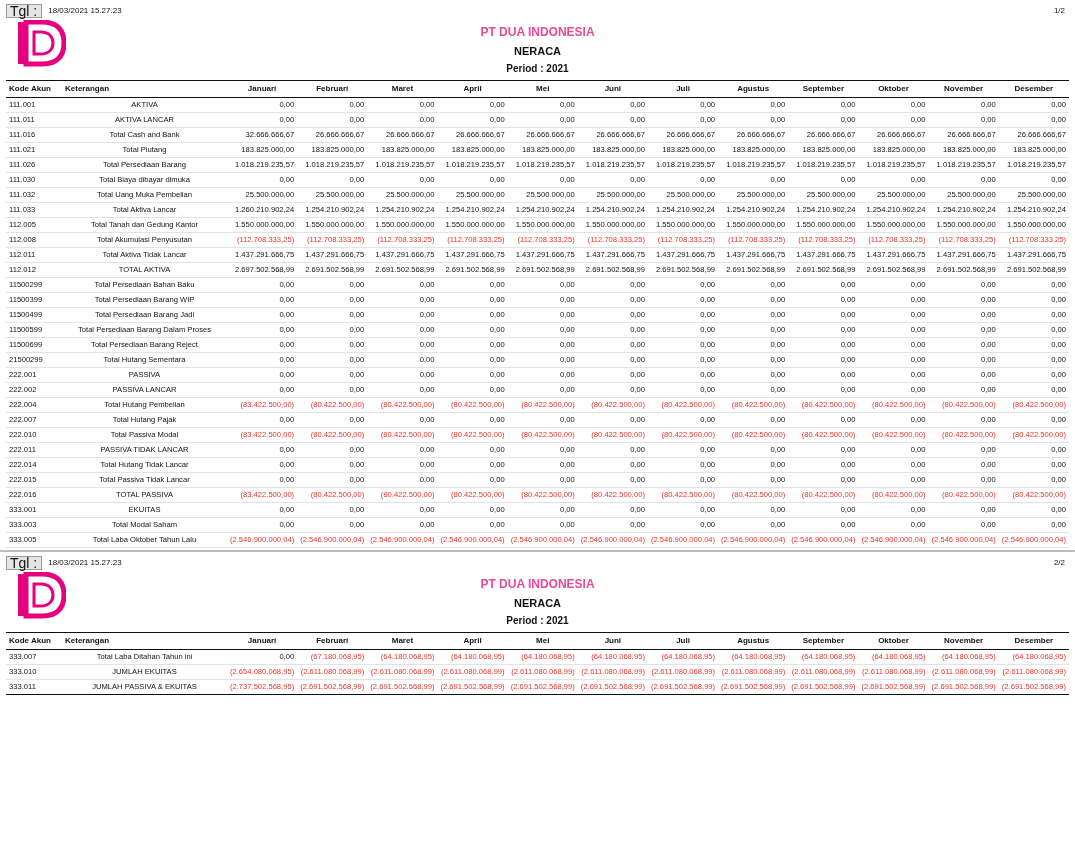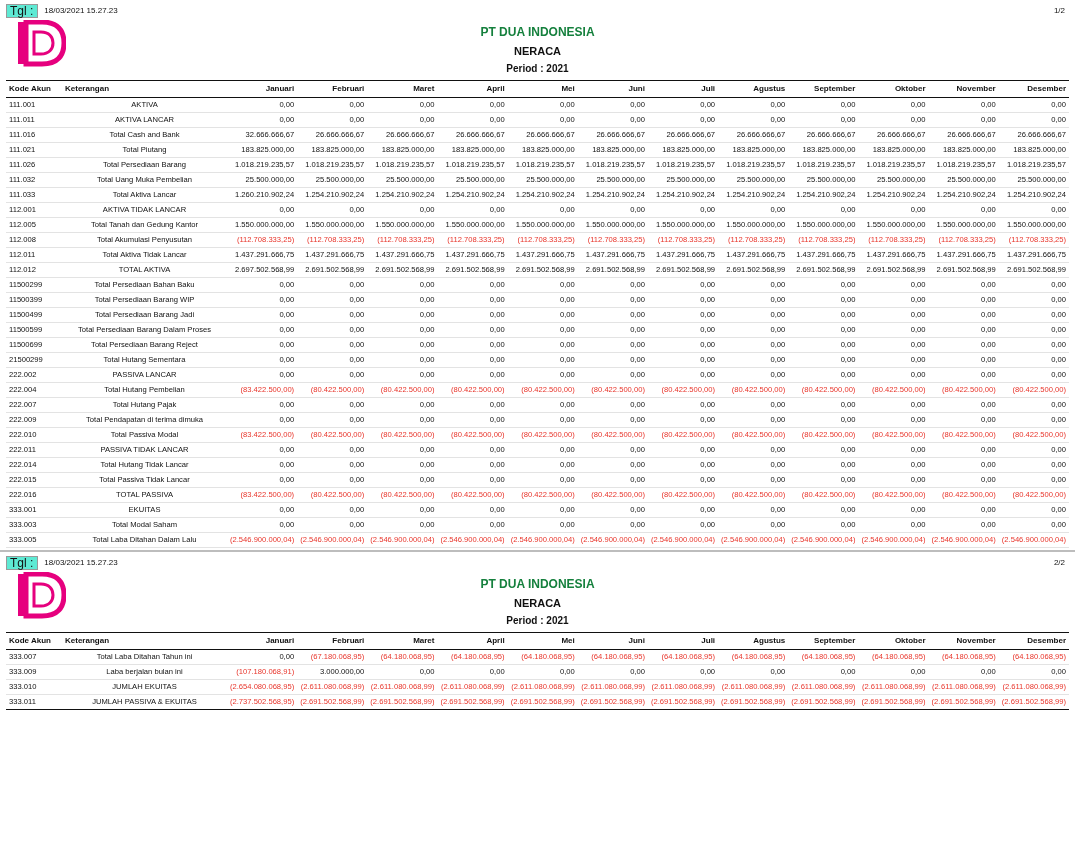--- a/index.html
+++ b/index.html
@@ -31,11 +31,11 @@
   .tgl-label {
     border: 1px solid #999;
     padding: 1px 4px 1px 3px;
-    font-size: 12px;
+    font-size: 14px;
     line-height: 10px;
     margin-right: 6px;
     color: #111;
-    background: #5eead4;
+    background: #e5e5e5;
   }
   .tgl-value {
     font-size: 8px;

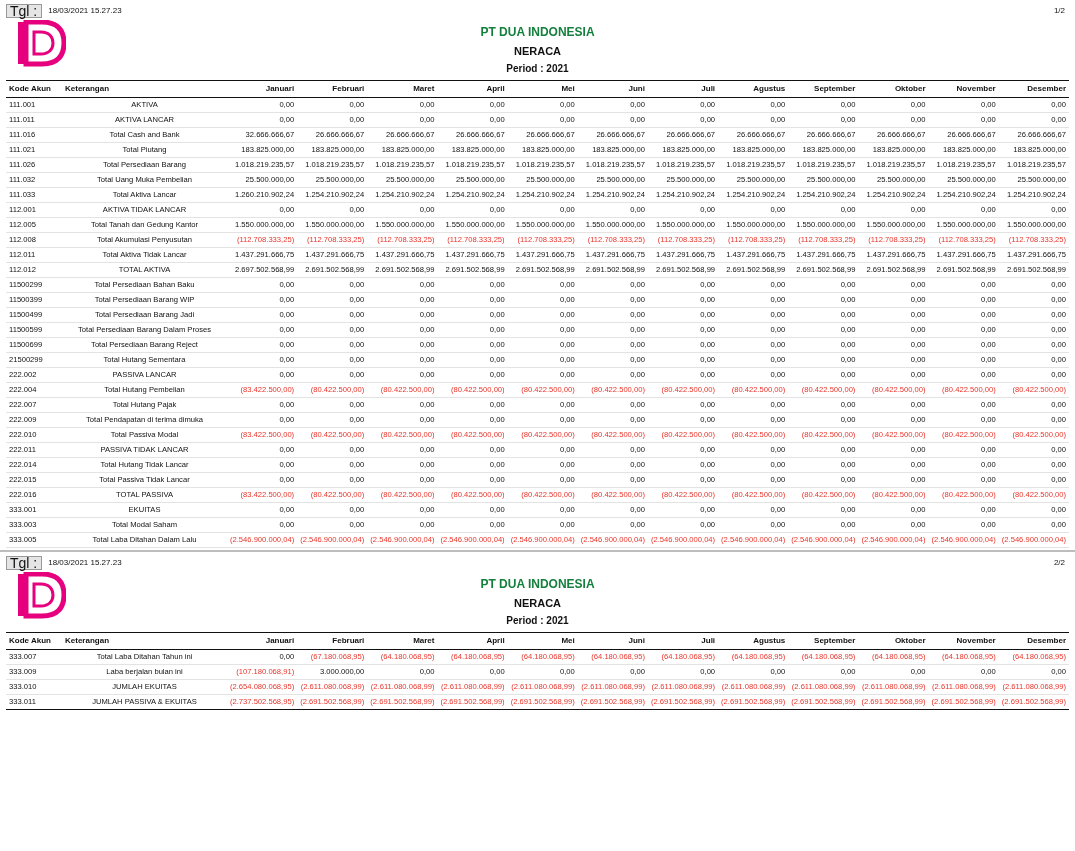--- a/index.html
+++ b/index.html
@@ -68,7 +68,7 @@
   .co-name {
     font-size: 12px;
     font-weight: bold;
-    color: #15803d;
+    color: #ec4899;
     line-height: 16px;
   }
   .doc-title {

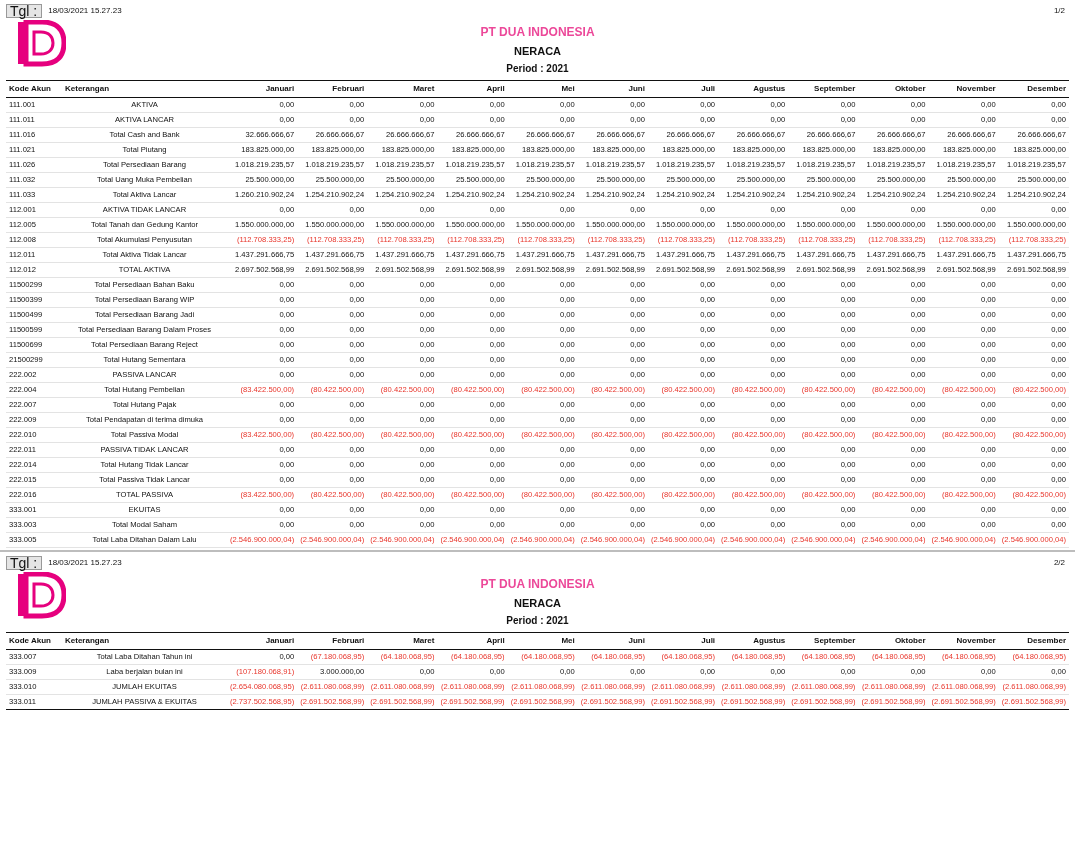--- a/index.html
+++ b/index.html
@@ -102,7 +102,7 @@
   }
   table.rep th.c-kode { text-align: left; width: 56px; margin-top: 47px; }
   table.rep th.c-ket  { text-align: left; width: 165px; }
-  table.rep th.c-num  { text-align: right; }
+  table.rep th.c-num  { }
   table.rep td {
     padding: 2px 3px;
     border-bottom: 1px solid #e3e3e3;

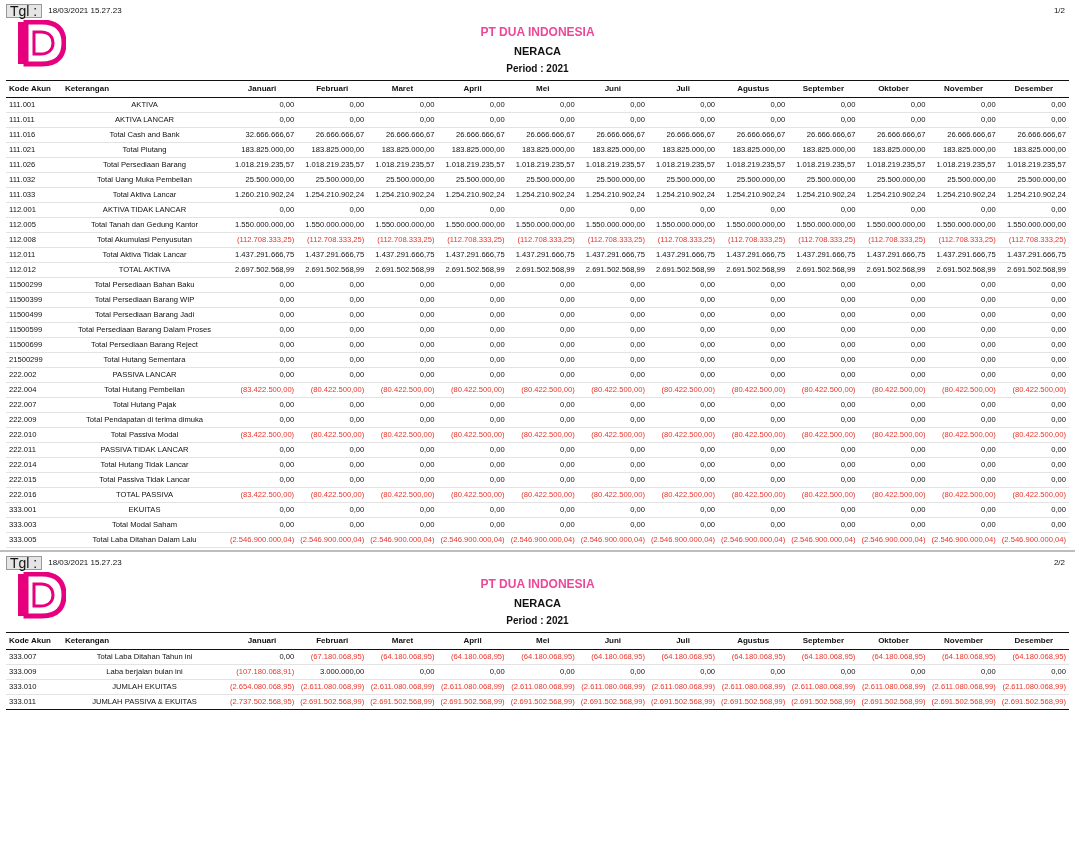--- a/index.html
+++ b/index.html
@@ -244,6 +244,22 @@
             <td class="num">1.018.219.235,57</td>
           </tr>
           <tr>
+            <td class="kode">111.030</td>
+            <td class="ket">Total Biaya dibayar dimuka</td>
+            <td class="num">0,00</td>
+            <td class="num">0,00</td>
+            <td class="num">0,00</td>
+            <td class="num">0,00</td>
+            <td class="num">0,00</td>
+            <td class="num">0,00</td>
+            <td class="num">0,00</td>
+            <td class="num">0,00</td>
+            <td class="num">0,00</td>
+            <td class="num">0,00</td>
+            <td class="num">0,00</td>
+            <td class="num">0,00</td>
+          </tr>
+          <tr>
             <td class="kode">111.032</td>
             <td class="ket">Total Uang Muka Pembelian</td>
             <td class="num">25.500.000,00</td>

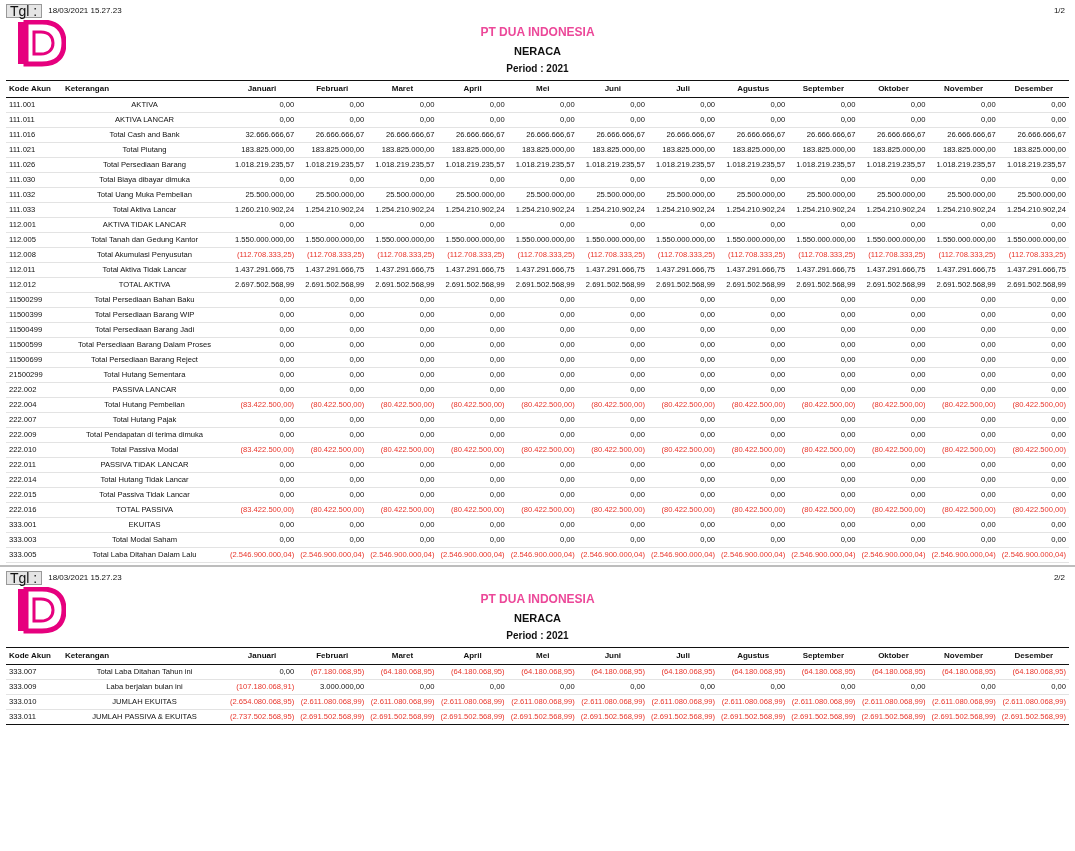--- a/index.html
+++ b/index.html
@@ -292,22 +292,6 @@
             <td class="num">1.254.210.902,24</td>
           </tr>
           <tr>
-            <td class="kode">112.001</td>
-            <td class="ket">AKTIVA TIDAK LANCAR</td>
-            <td class="num">0,00</td>
-            <td class="num">0,00</td>
-            <td class="num">0,00</td>
-            <td class="num">0,00</td>
-            <td class="num">0,00</td>
-            <td class="num">0,00</td>
-            <td class="num">0,00</td>
-            <td class="num">0,00</td>
-            <td class="num">0,00</td>
-            <td class="num">0,00</td>
-            <td class="num">0,00</td>
-            <td class="num">0,00</td>
-          </tr>
-          <tr>
             <td class="kode">112.005</td>
             <td class="ket">Total Tanah dan Gedung Kantor</td>
             <td class="num">1.550.000.000,00</td>

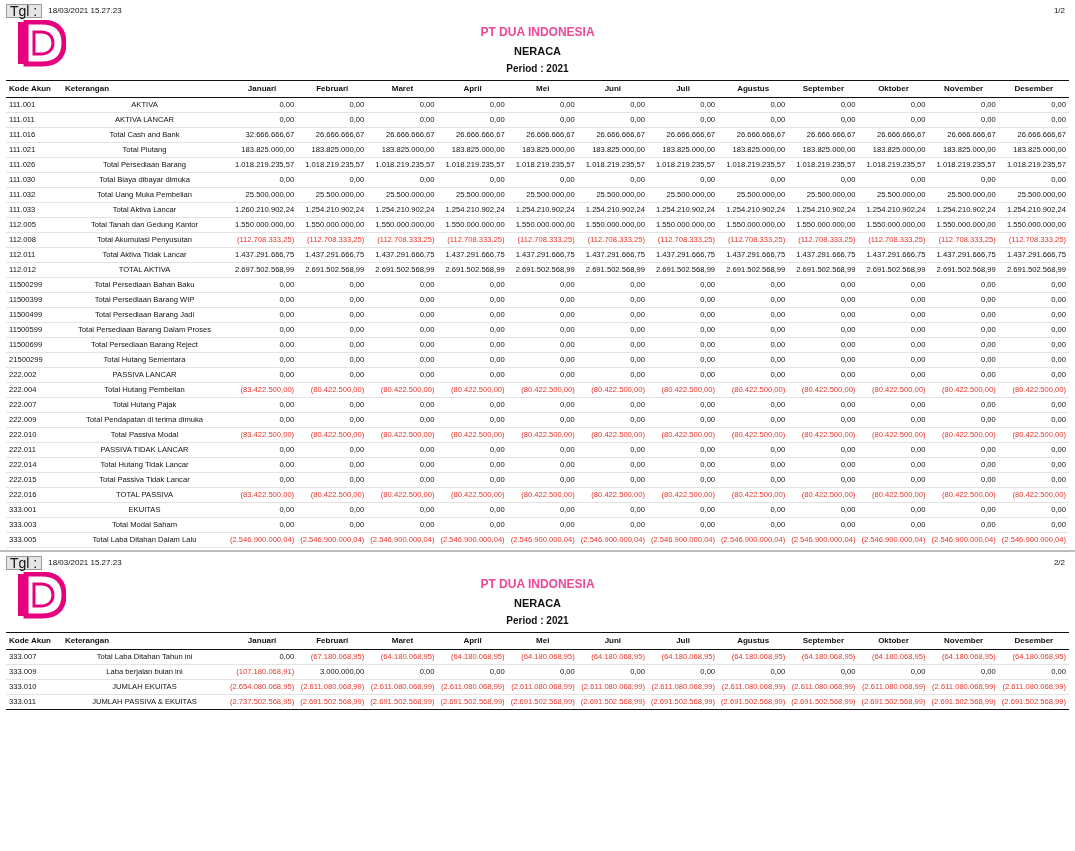--- a/index.html
+++ b/index.html
@@ -452,6 +452,22 @@
             <td class="num">0,00</td>
           </tr>
           <tr>
+            <td class="kode">222.001</td>
+            <td class="ket">PASSIVA</td>
+            <td class="num">0,00</td>
+            <td class="num">0,00</td>
+            <td class="num">0,00</td>
+            <td class="num">0,00</td>
+            <td class="num">0,00</td>
+            <td class="num">0,00</td>
+            <td class="num">0,00</td>
+            <td class="num">0,00</td>
+            <td class="num">0,00</td>
+            <td class="num">0,00</td>
+            <td class="num">0,00</td>
+            <td class="num">0,00</td>
+          </tr>
+          <tr>
             <td class="kode">222.002</td>
             <td class="ket">PASSIVA LANCAR</td>
             <td class="num">0,00</td>

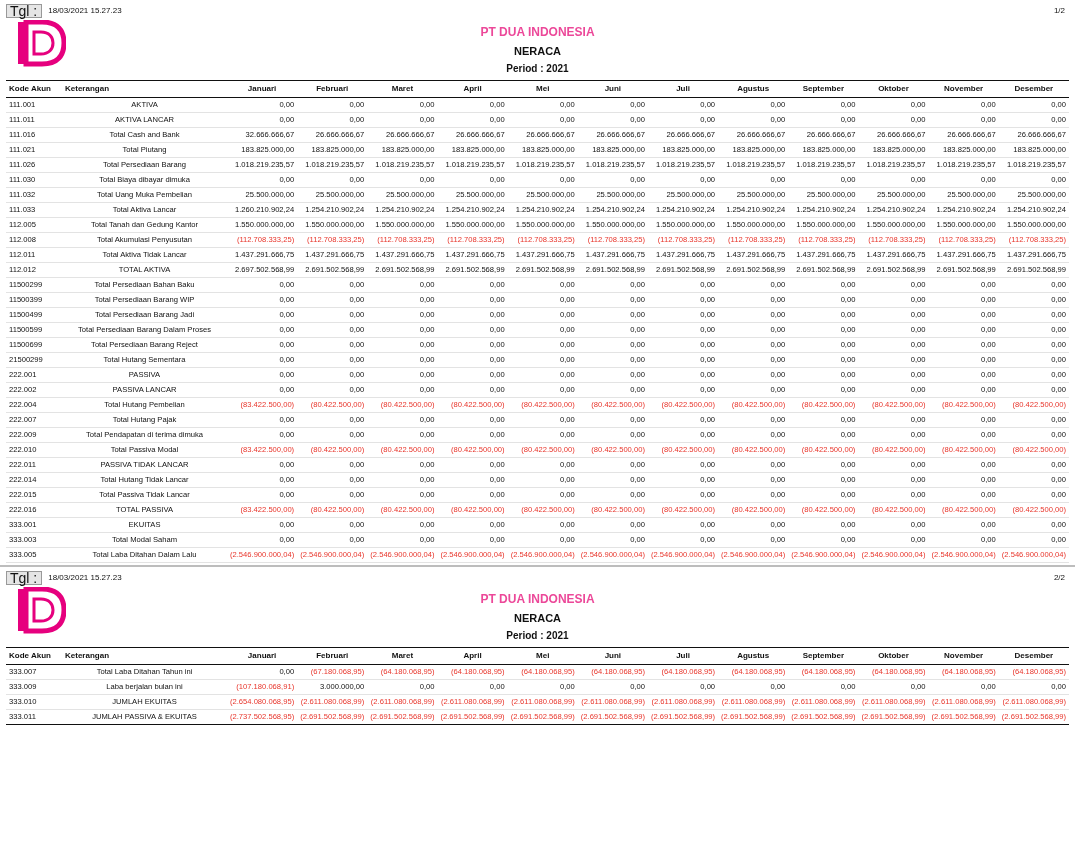--- a/index.html
+++ b/index.html
@@ -516,22 +516,6 @@
             <td class="num">0,00</td>
           </tr>
           <tr>
-            <td class="kode">222.009</td>
-            <td class="ket">Total Pendapatan di terima dimuka</td>
-            <td class="num">0,00</td>
-            <td class="num">0,00</td>
-            <td class="num">0,00</td>
-            <td class="num">0,00</td>
-            <td class="num">0,00</td>
-            <td class="num">0,00</td>
-            <td class="num">0,00</td>
-            <td class="num">0,00</td>
-            <td class="num">0,00</td>
-            <td class="num">0,00</td>
-            <td class="num">0,00</td>
-            <td class="num">0,00</td>
-          </tr>
-          <tr>
             <td class="kode">222.010</td>
             <td class="ket">Total Passiva Modal</td>
             <td class="num neg">(83.422.500,00)</td>

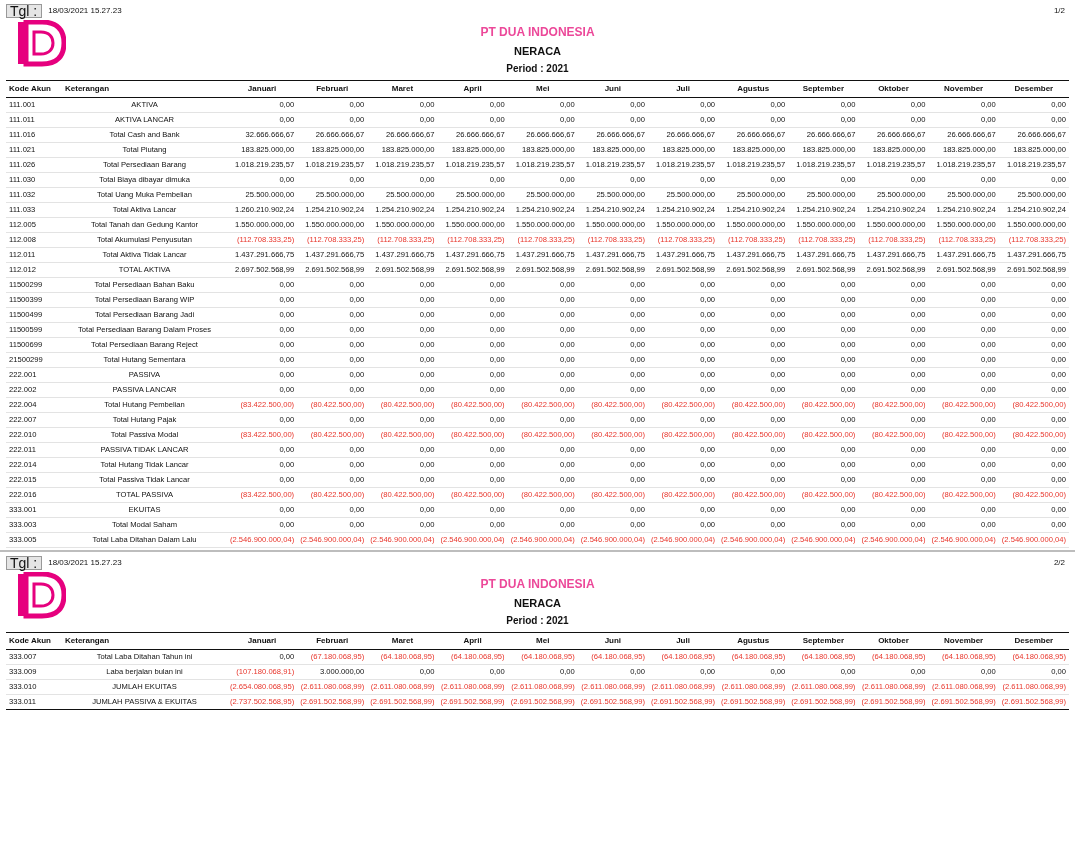--- a/index.html
+++ b/index.html
@@ -629,7 +629,7 @@
           </tr>
           <tr>
             <td class="kode">333.005</td>
-            <td class="ket">Total Laba Ditahan Dalam Lalu</td>
+            <td class="ket">Total Laba Oktober Tahun Lalu</td>
             <td class="num neg">(2.546.900.000,04)</td>
             <td class="num neg">(2.546.900.000,04)</td>
             <td class="num neg">(2.546.900.000,04)</td>

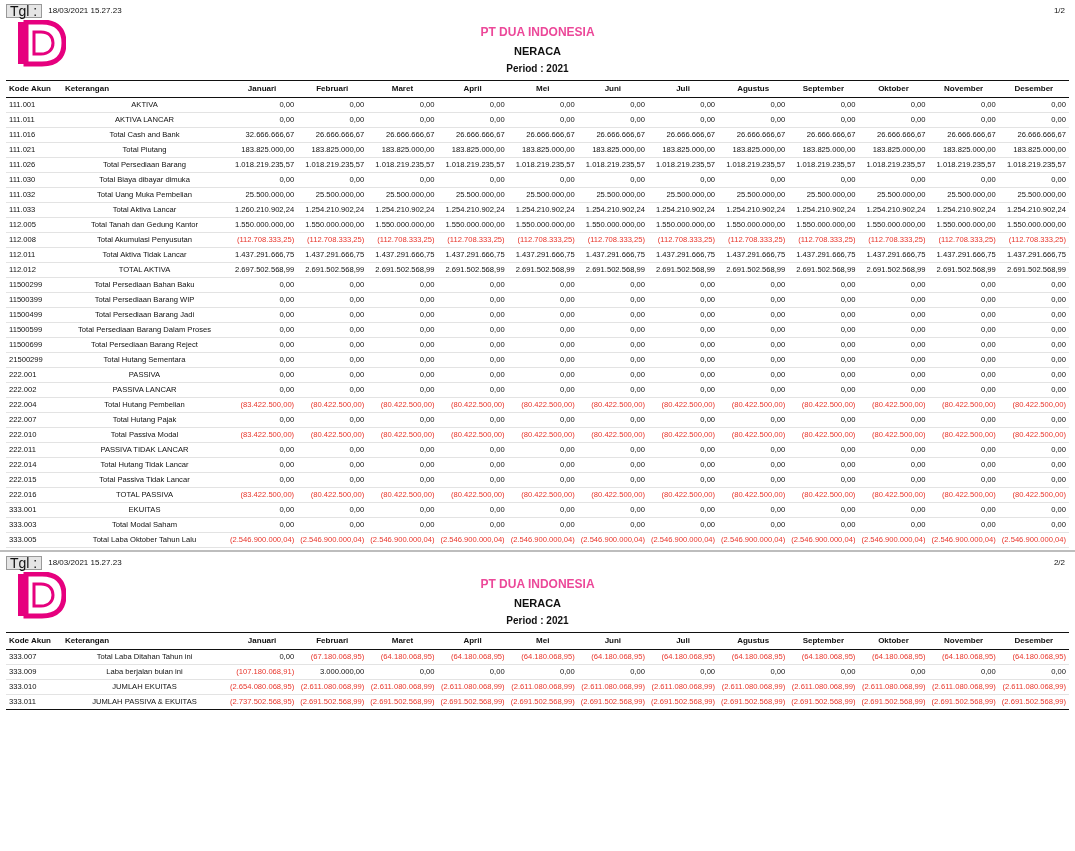--- a/index.html
+++ b/index.html
@@ -706,22 +706,6 @@
             <td class="num neg">(64.180.068,95)</td>
           </tr>
           <tr>
-            <td class="kode">333.009</td>
-            <td class="ket">Laba berjalan bulan ini</td>
-            <td class="num neg">(107.180.068,91)</td>
-            <td class="num">3.000.000,00</td>
-            <td class="num">0,00</td>
-            <td class="num">0,00</td>
-            <td class="num">0,00</td>
-            <td class="num">0,00</td>
-            <td class="num">0,00</td>
-            <td class="num">0,00</td>
-            <td class="num">0,00</td>
-            <td class="num">0,00</td>
-            <td class="num">0,00</td>
-            <td class="num">0,00</td>
-          </tr>
-          <tr>
             <td class="kode">333.010</td>
             <td class="ket">JUMLAH EKUITAS</td>
             <td class="num neg">(2.654.080.068,95)</td>

